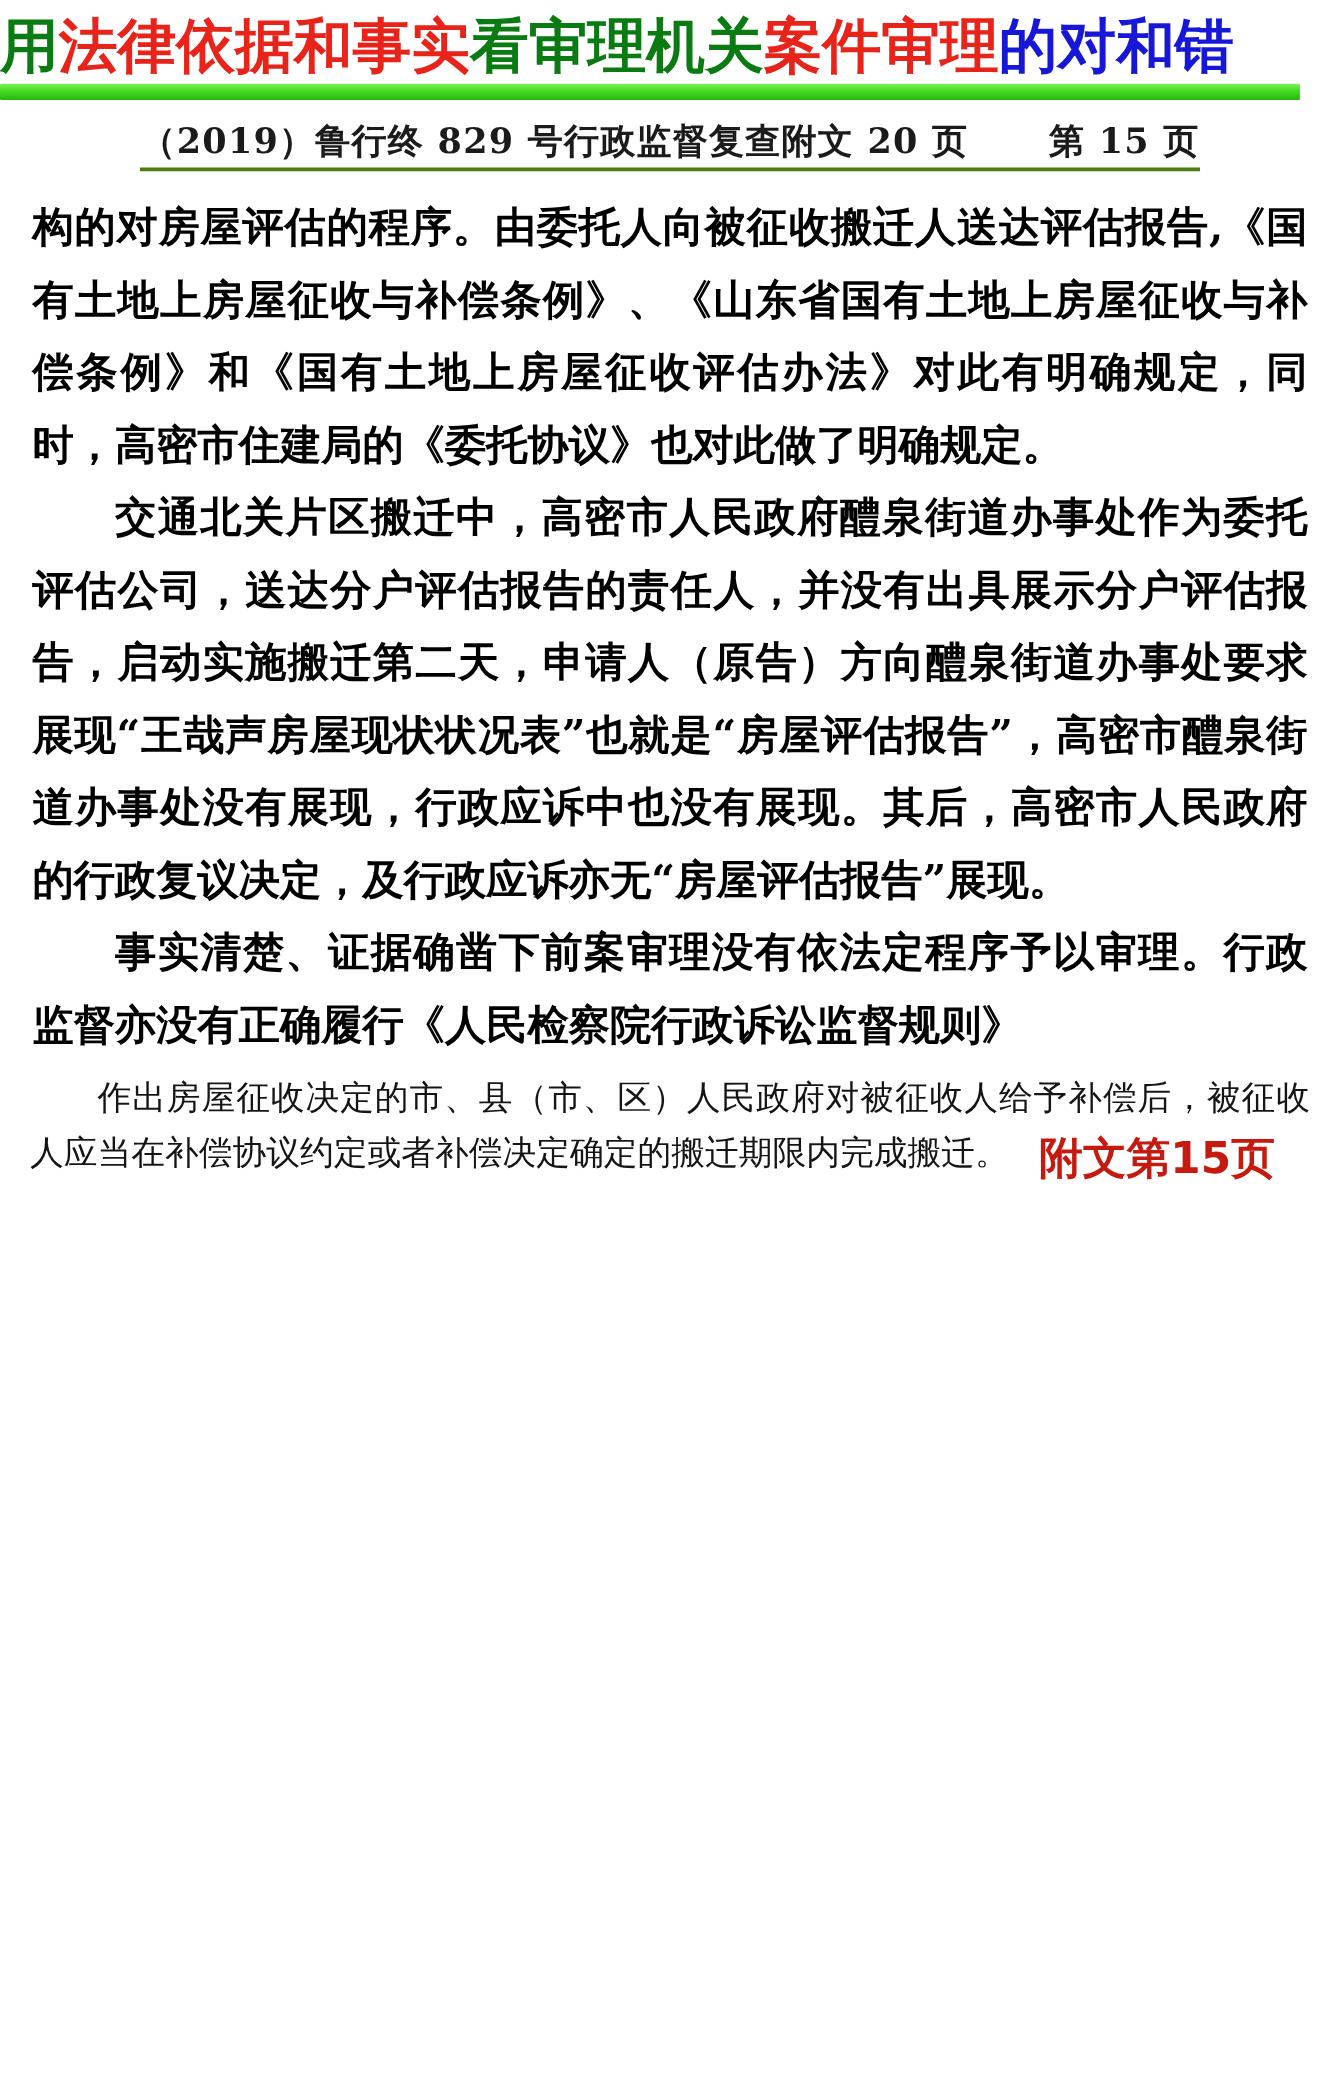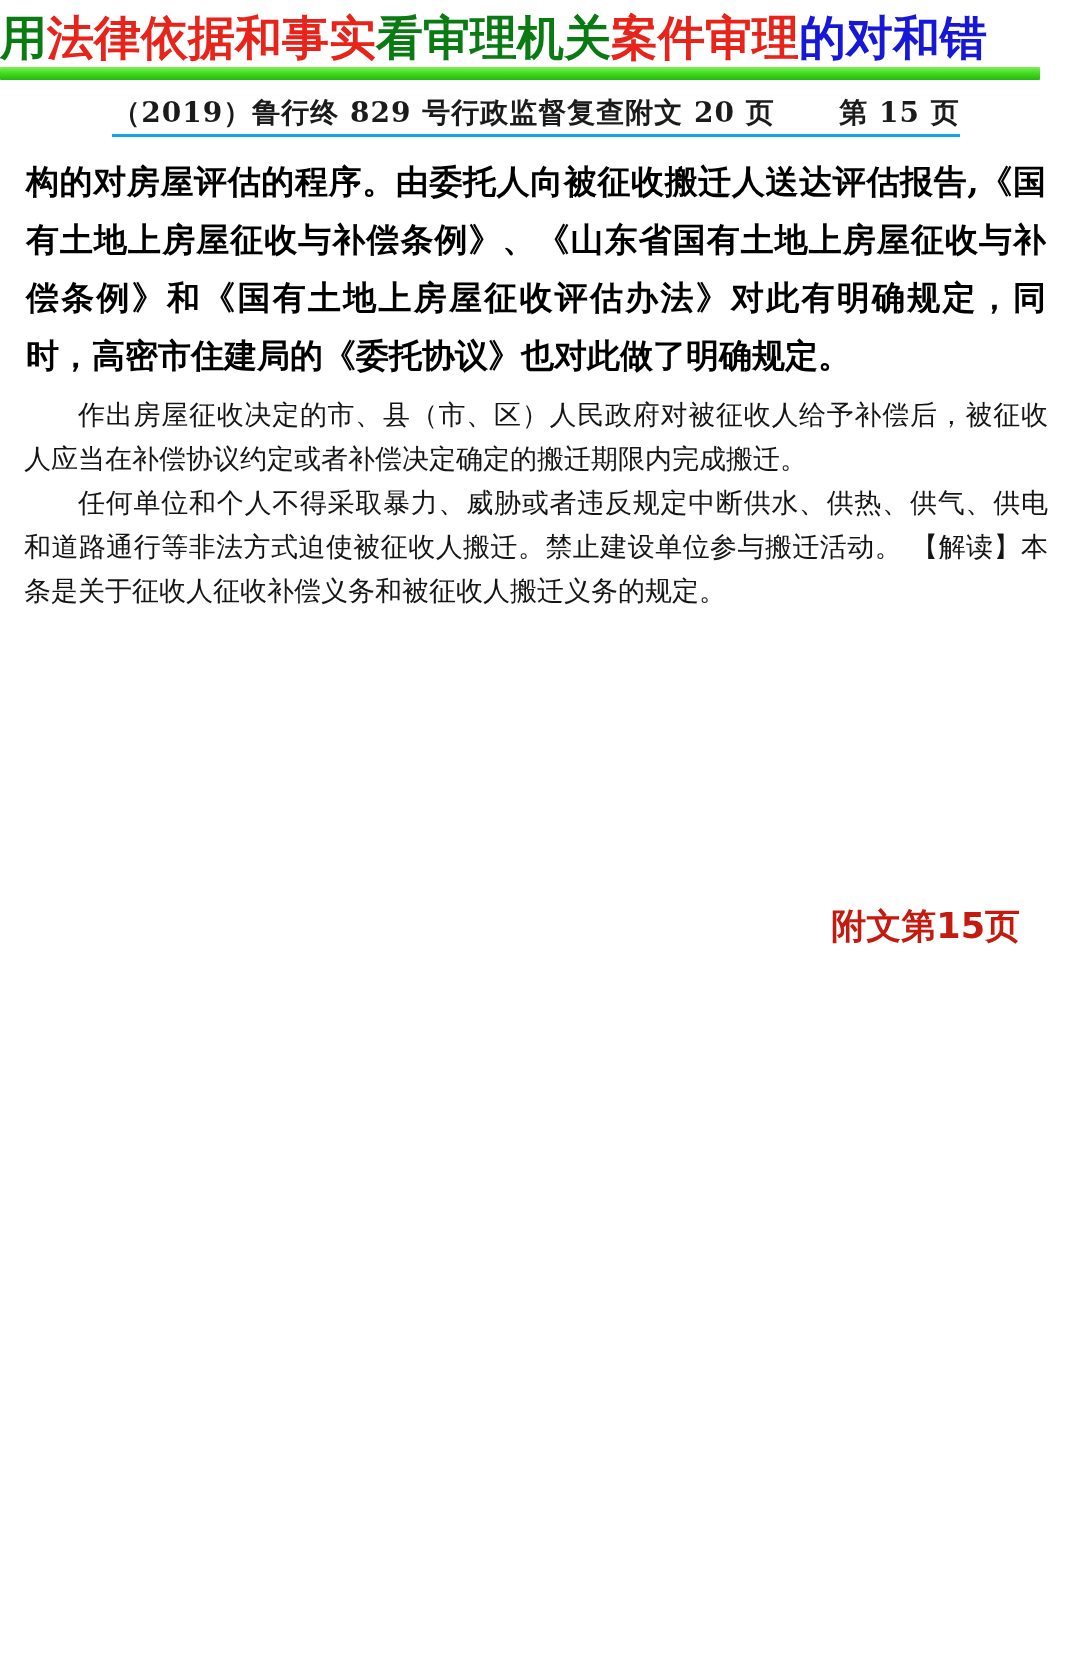--- a/index.html
+++ b/index.html
@@ -54,7 +54,7 @@
     font-weight: 700;
     font-family: "DejaVu Serif", "Liberation Serif", serif;
     color: #1b1b1b;
-    border-bottom: 3px solid #0ea5e9;
+    border-bottom: 3px solid #4d7c0f;
     padding-bottom: 2px;
     letter-spacing: 1px;
     white-space: pre;

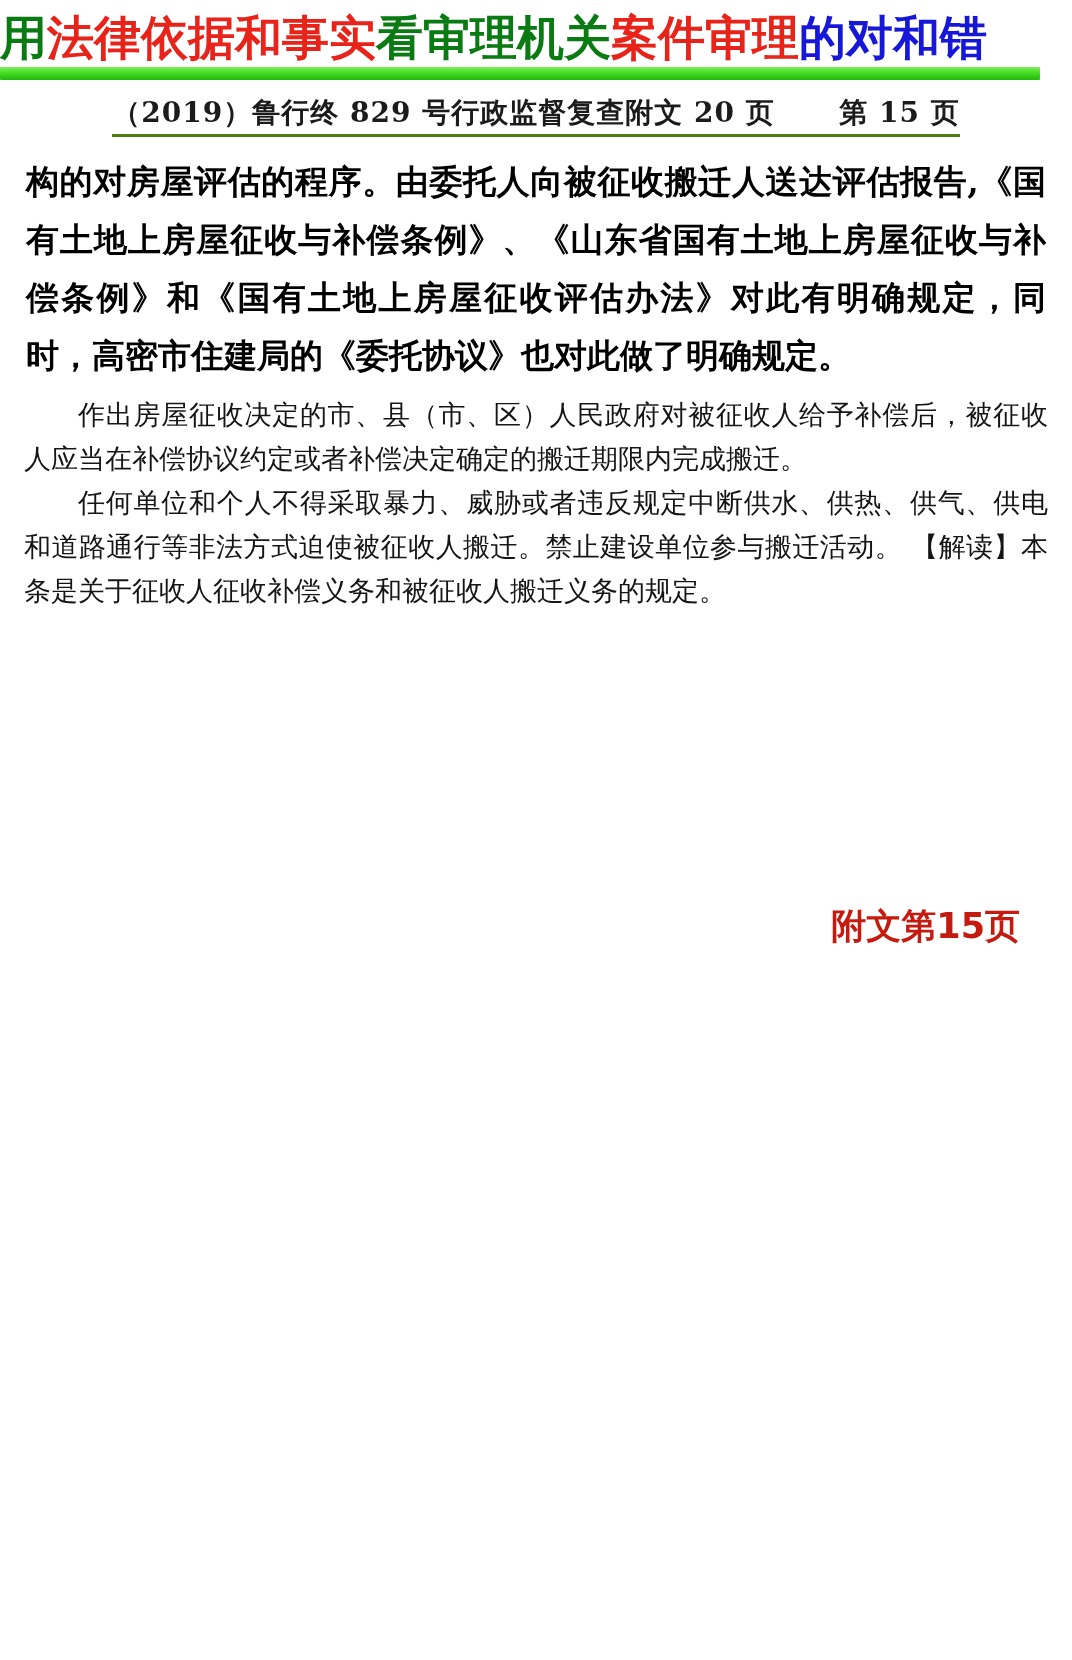--- a/index.html
+++ b/index.html
@@ -115,6 +115,7 @@
 
 <div id="body-top">
   <p><span class="light">构的对房屋评估的程序。</span><span class="heavy">由委托人向被征收搬迁人送达评估报告,《国有土地上房屋征收与补偿条例》、《山东省国有土地上房屋征收与补偿条例》和《国有土地上房屋征收评估办法》对此有明确规定，同时，高密市住建局的《委托协议》也对此做了明确规定。</span></p>
+  <p class="ind"><span class="heavy">交通北关片区搬迁中，高密市人民政府醴泉街道办事处作为委托评估公司，送达分户评估报告的责任人，并没有出具展示分户评估报告，</span><span class="light">启动实施搬迁第二天，申请人（原告）方向醴泉街道办事处要求展现“王哉声房屋现状状况表”也就是“房屋评估报告”，</span><span class="heavy">高密市醴泉街道办事处没有展现，行政应诉中也没有展现。其后，高密市人民政府的行政复议决定，及行政应诉亦无“房屋评估报告”展现。</span></p>
 </div>
 
 <div id="red-note">附文第15页</div>

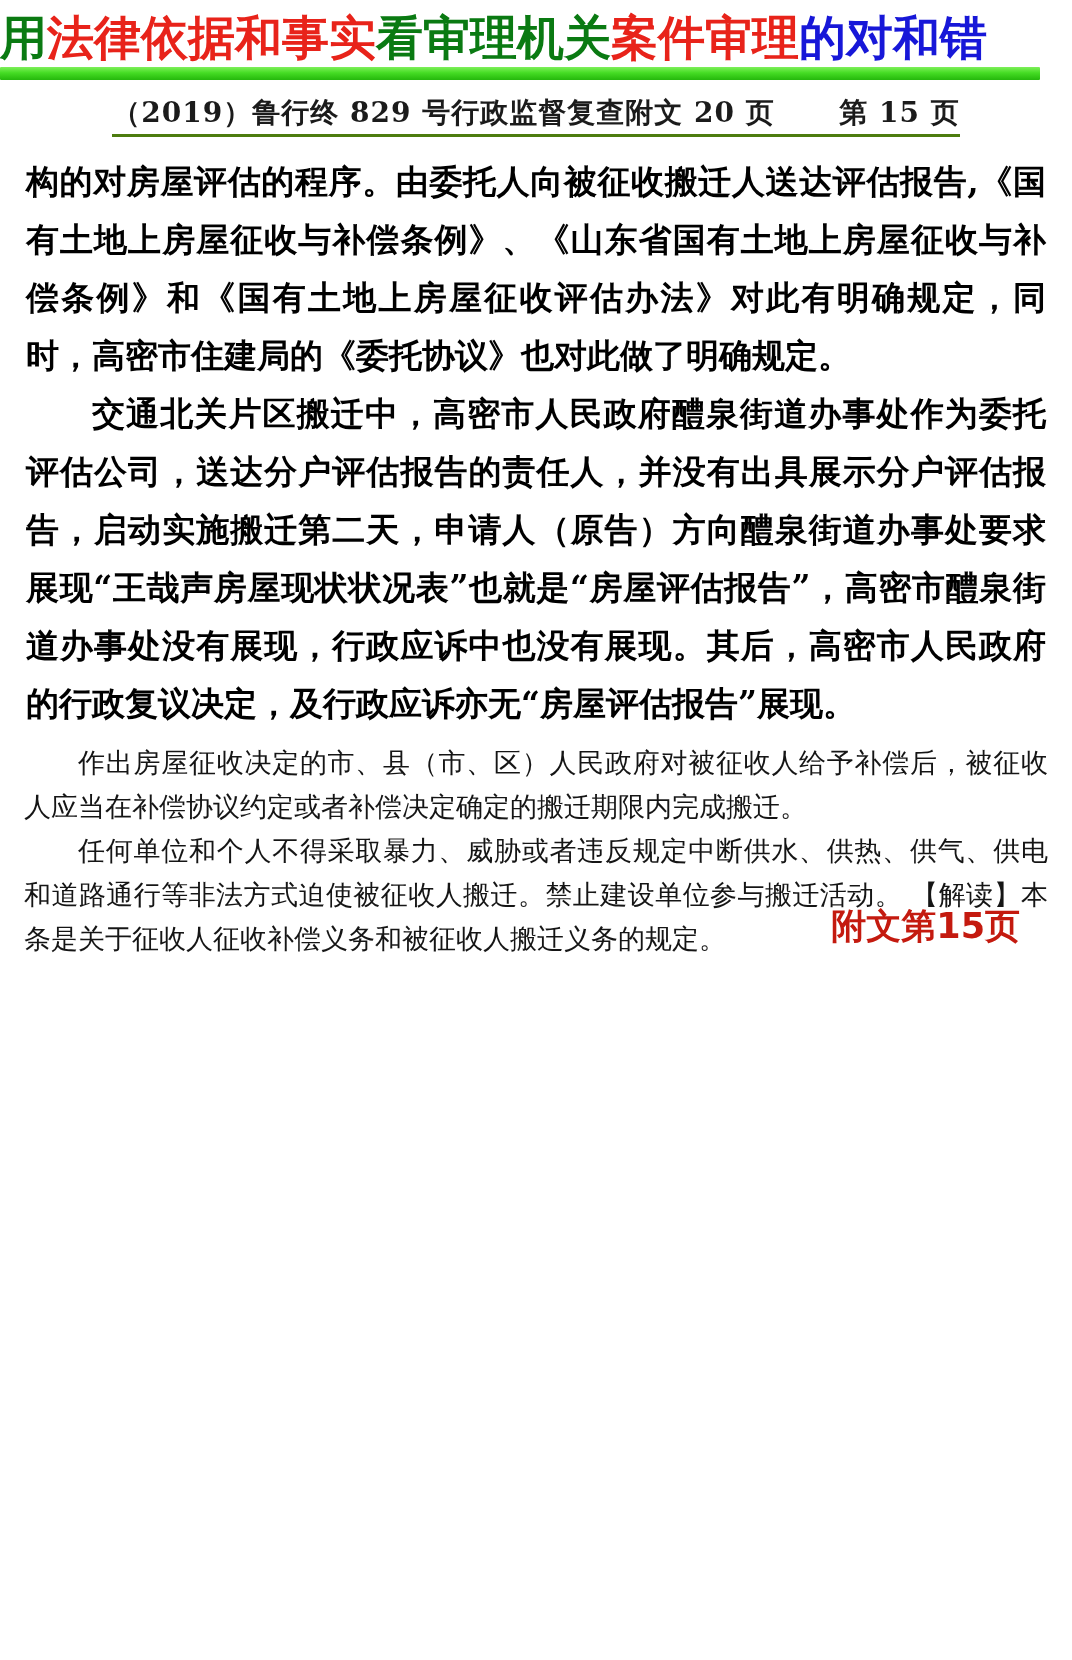--- a/index.html
+++ b/index.html
@@ -116,6 +116,7 @@
 <div id="body-top">
   <p><span class="light">构的对房屋评估的程序。</span><span class="heavy">由委托人向被征收搬迁人送达评估报告,《国有土地上房屋征收与补偿条例》、《山东省国有土地上房屋征收与补偿条例》和《国有土地上房屋征收评估办法》对此有明确规定，同时，高密市住建局的《委托协议》也对此做了明确规定。</span></p>
   <p class="ind"><span class="heavy">交通北关片区搬迁中，高密市人民政府醴泉街道办事处作为委托评估公司，送达分户评估报告的责任人，并没有出具展示分户评估报告，</span><span class="light">启动实施搬迁第二天，申请人（原告）方向醴泉街道办事处要求展现“王哉声房屋现状状况表”也就是“房屋评估报告”，</span><span class="heavy">高密市醴泉街道办事处没有展现，行政应诉中也没有展现。其后，高密市人民政府的行政复议决定，及行政应诉亦无“房屋评估报告”展现。</span></p>
+  <p class="ind"><span class="heavy">事实清楚、证据确凿下前案审理没有依法定程序予以审理。行政监督亦没有正确履行《人民检察院行政诉讼监督规则》</span></p>
 </div>
 
 <div id="red-note">附文第15页</div>

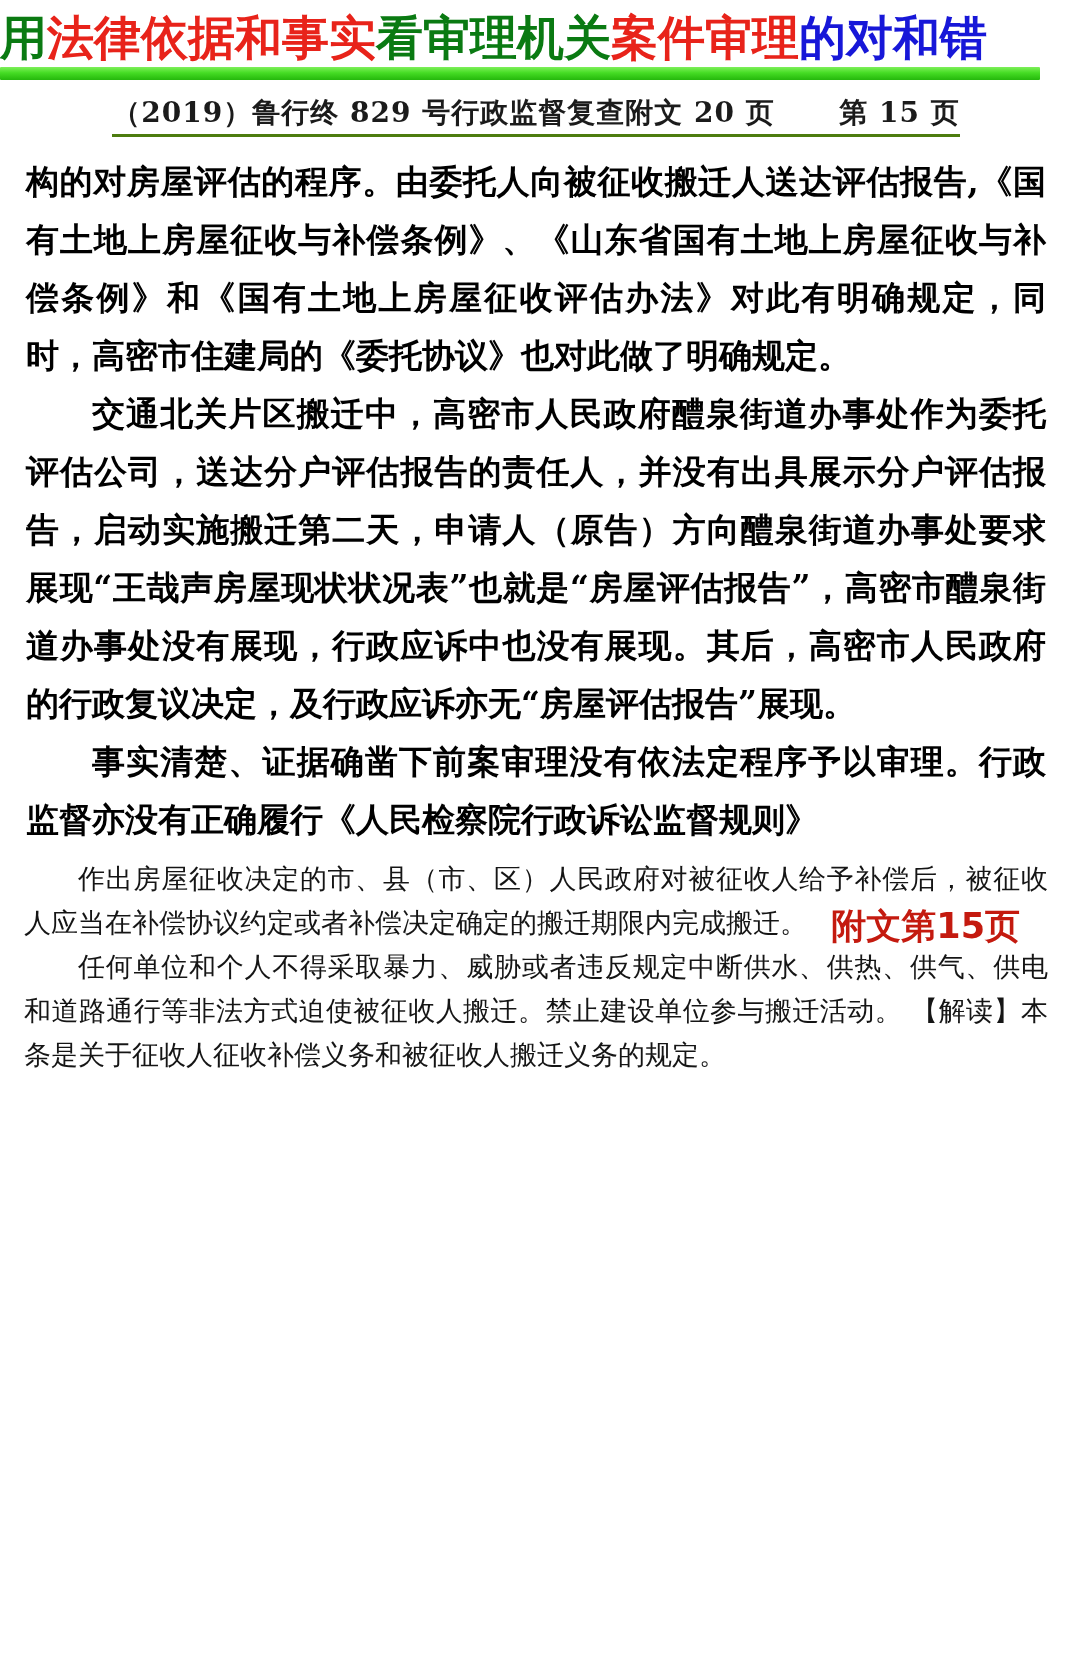--- a/index.html
+++ b/index.html
@@ -123,7 +123,6 @@
 
 <div id="statute">
   <p class="ind2">作出房屋征收决定的市、县（市、区）人民政府对被征收人给予补偿后，被征收人应当在补偿协议约定或者补偿决定确定的搬迁期限内完成搬迁。</p>
-  <p class="ind2">任何单位和个人不得采取暴力、威胁或者违反规定中断供水、供热、供气、供电和道路通行等非法方式迫使被征收人搬迁。禁止建设单位参与搬迁活动。  【解读】本条是关于征收人征收补偿义务和被征收人搬迁义务的规定。</p>
 </div>
 
 </body></html>

